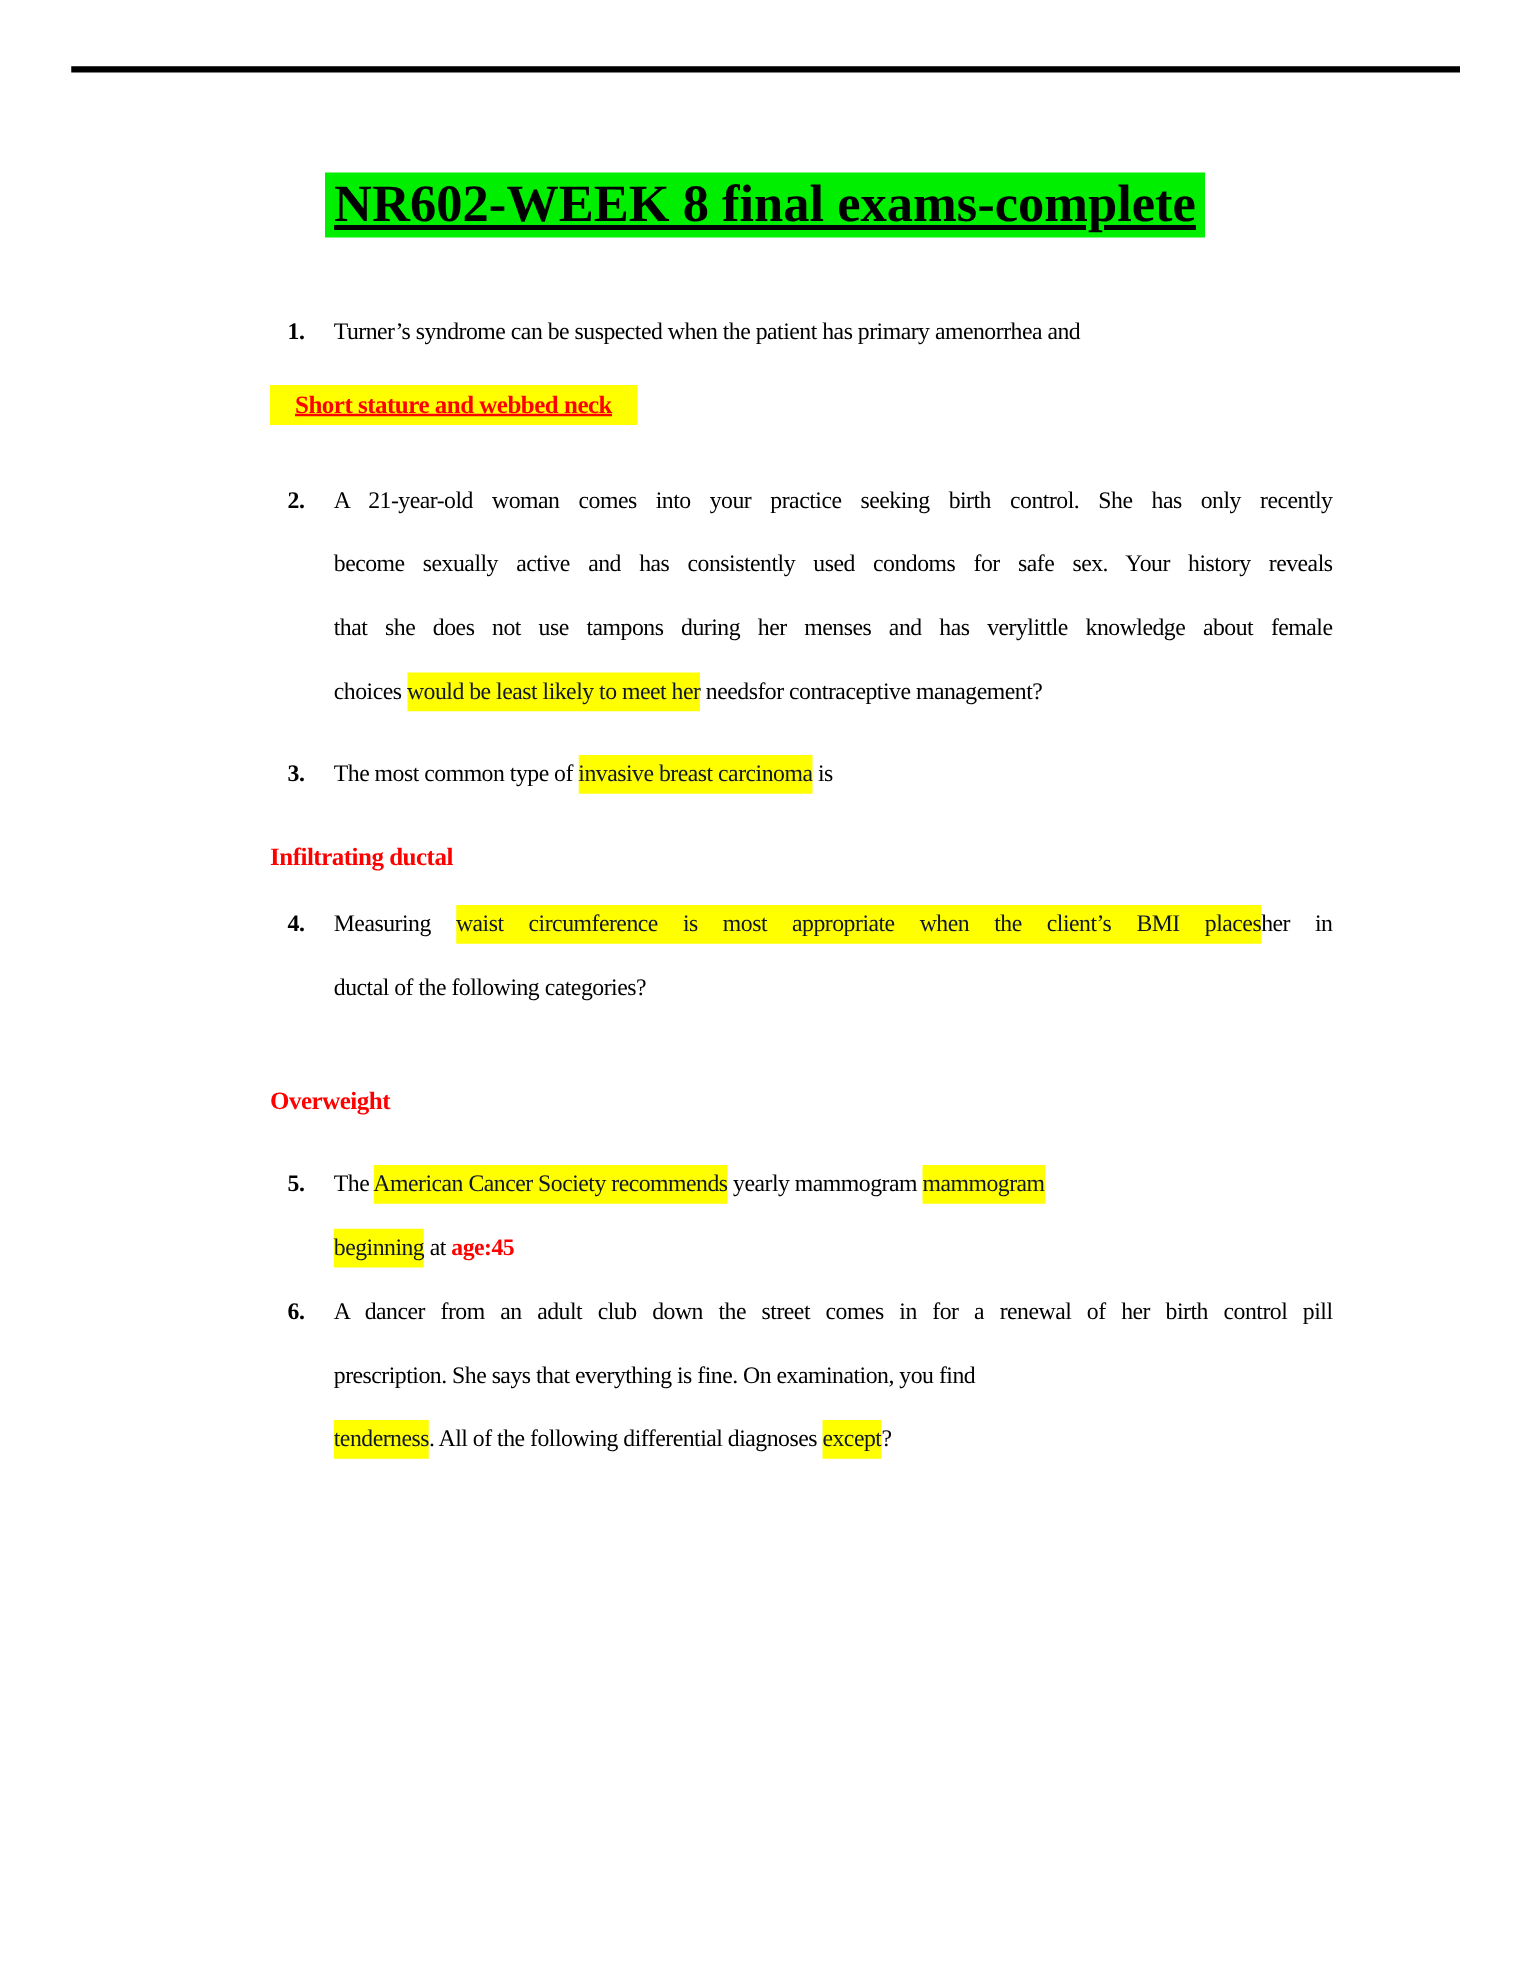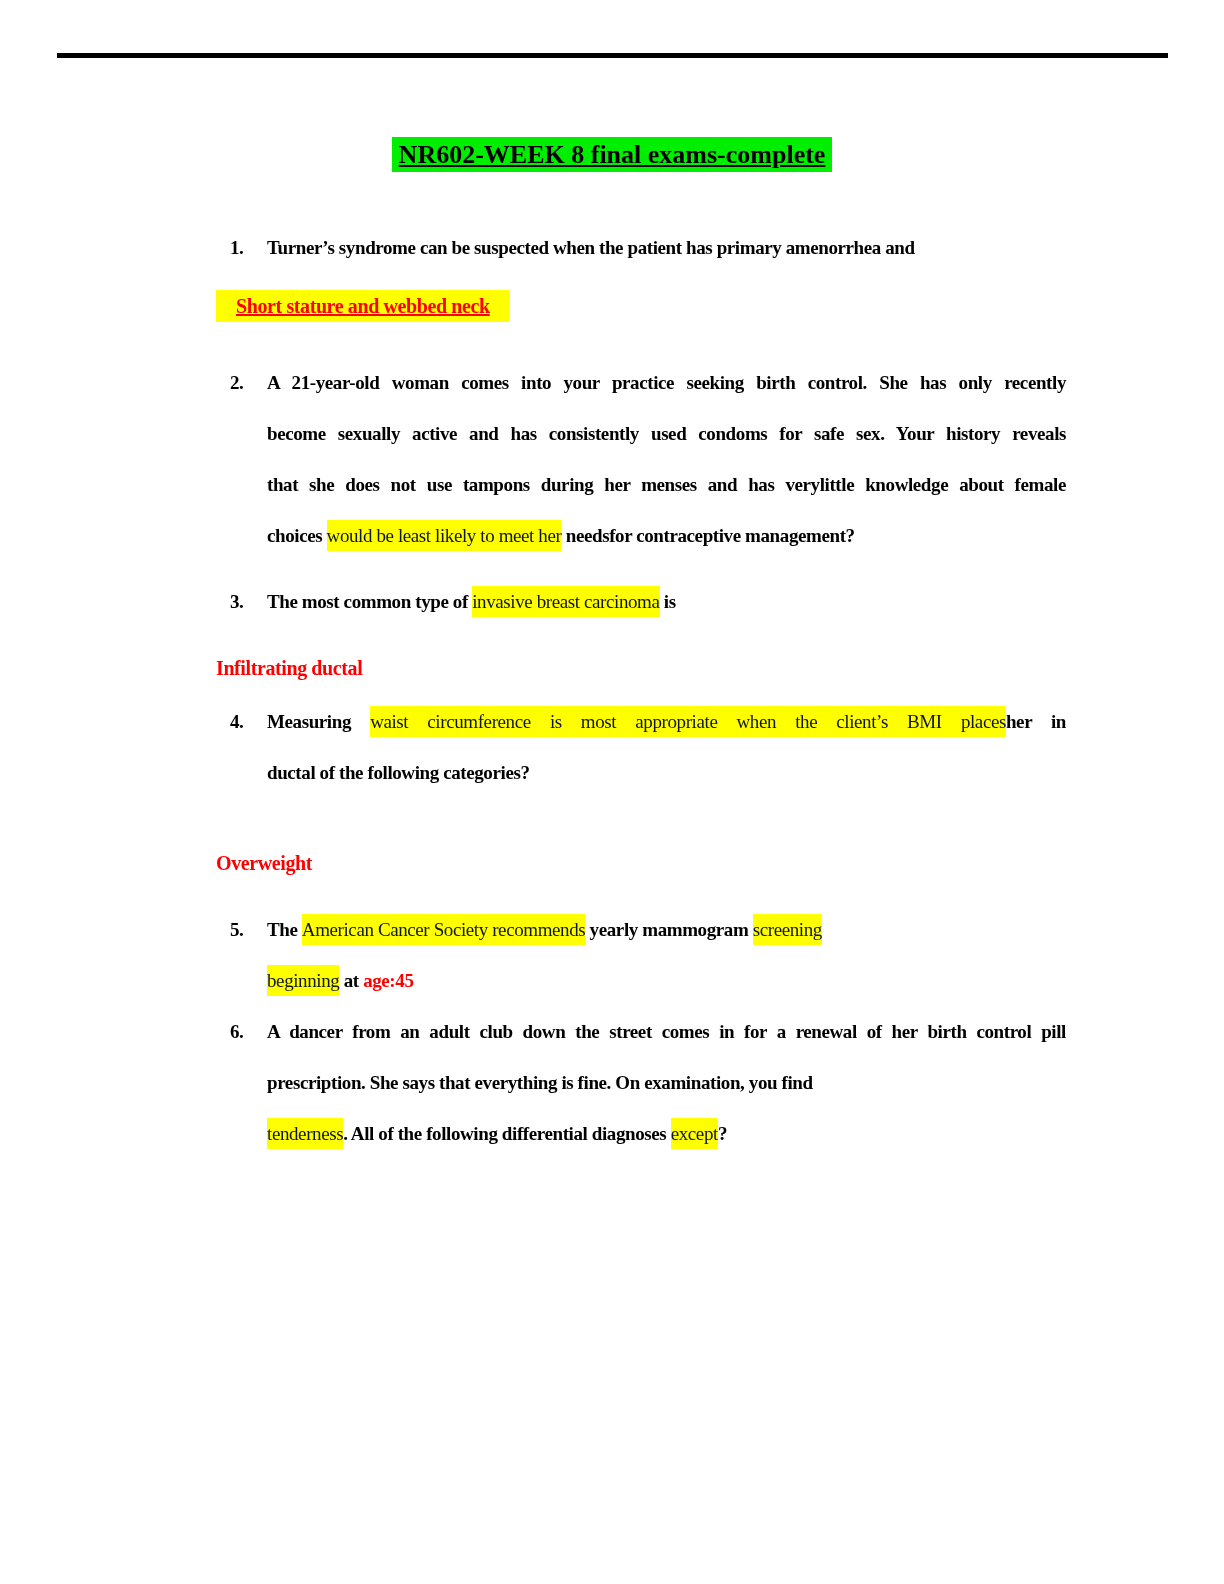--- a/index.html
+++ b/index.html
@@ -10,7 +10,7 @@
   .top-rule{margin:53px 56px 0 57px;height:5px;background:var(--rule,#000);}
   .title-row{margin-top:82px;text-align:center;}
   .doc-title{
-    font-size:26px;font-weight:bold;text-decoration:underline;
+    font-size:42px;font-weight:bold;text-decoration:underline;
     background:var(--green,#00ee00);padding:3px 7px;
   }
   .content{

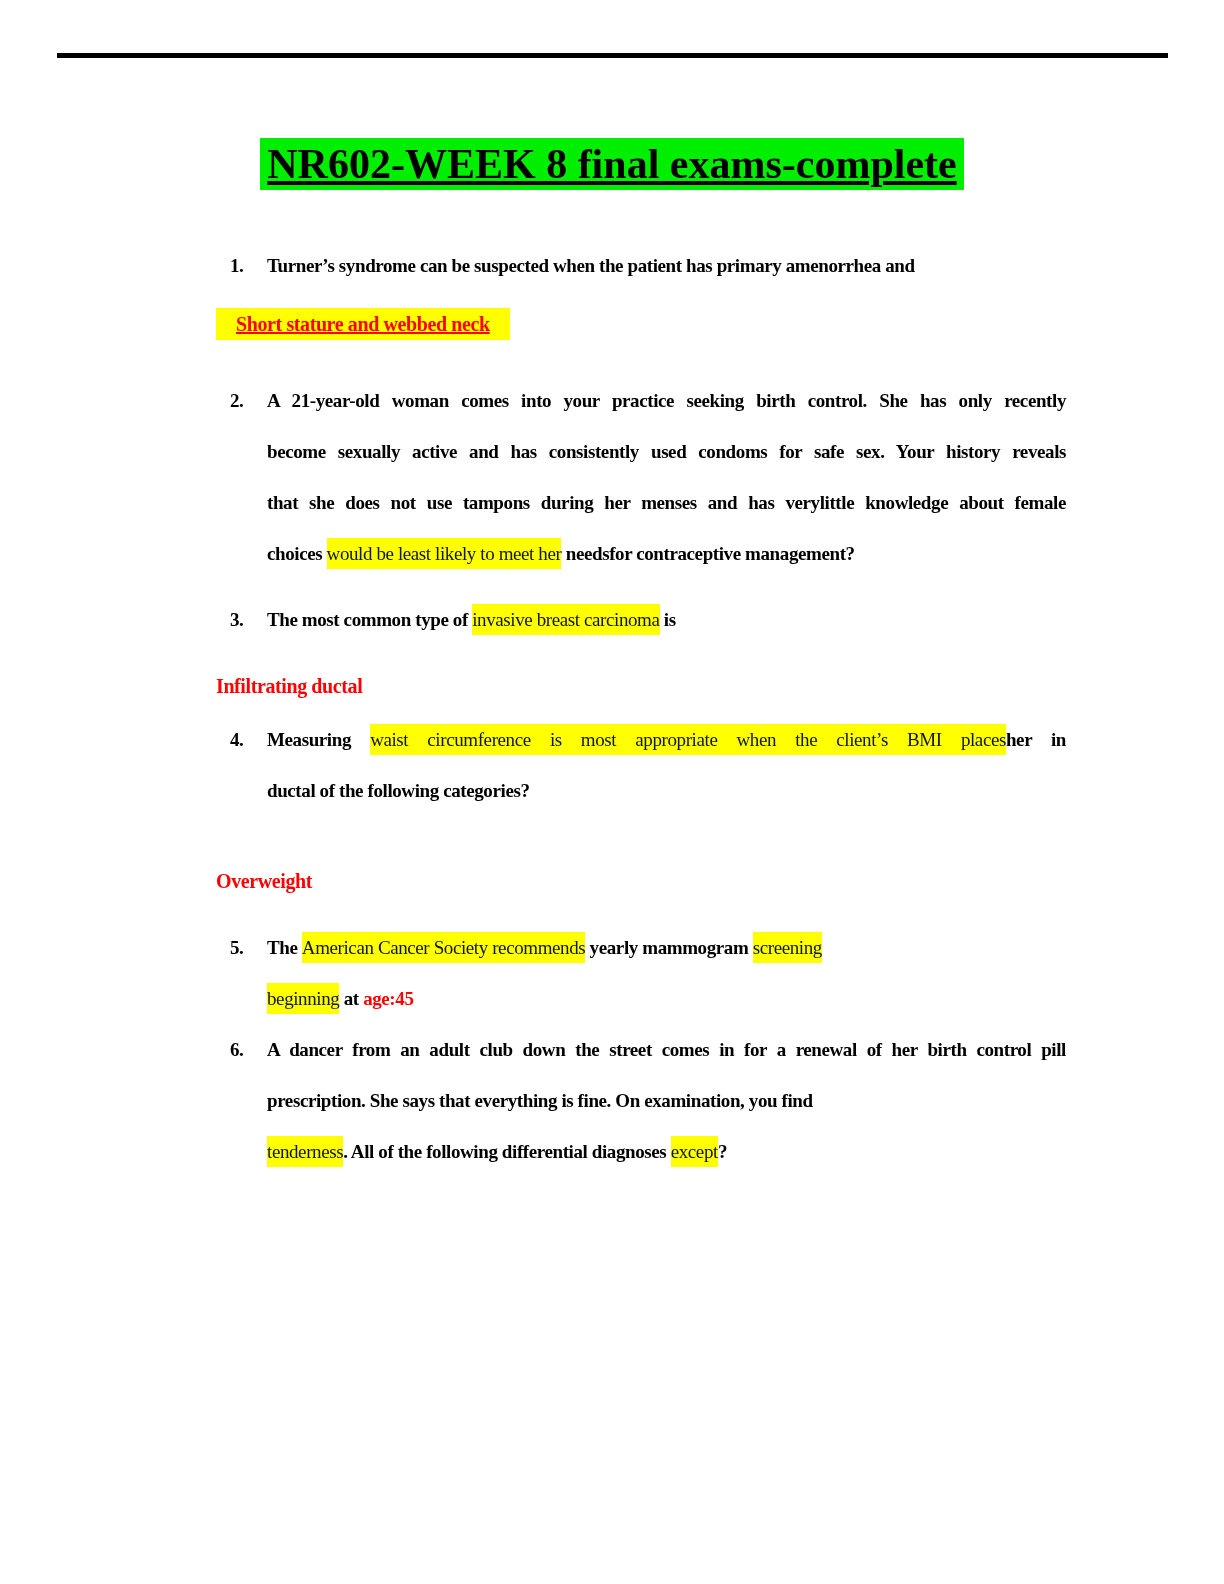--- a/index.html
+++ b/index.html
@@ -32,7 +32,7 @@
   .qnum{position:absolute;left:14px;top:0;line-height:51px;}
   .qline{line-height:51px;white-space:nowrap;}
   .qline.justify{text-align:justify;text-align-last:justify;}
-  .seg-b{font-weight:bold;color:#000;}
+  .seg-b{font-weight:normal;color:#000;}
   .seg-h{font-weight:normal;color:#0f172a;background:var(--yellow,#ffff00);padding:5px 0;}
   .seg-r{font-weight:bold;color:var(--red,#ff0000);}
   .answer{line-height:51px;font-size:20px;font-weight:bold;color:var(--red,#ff0000);}

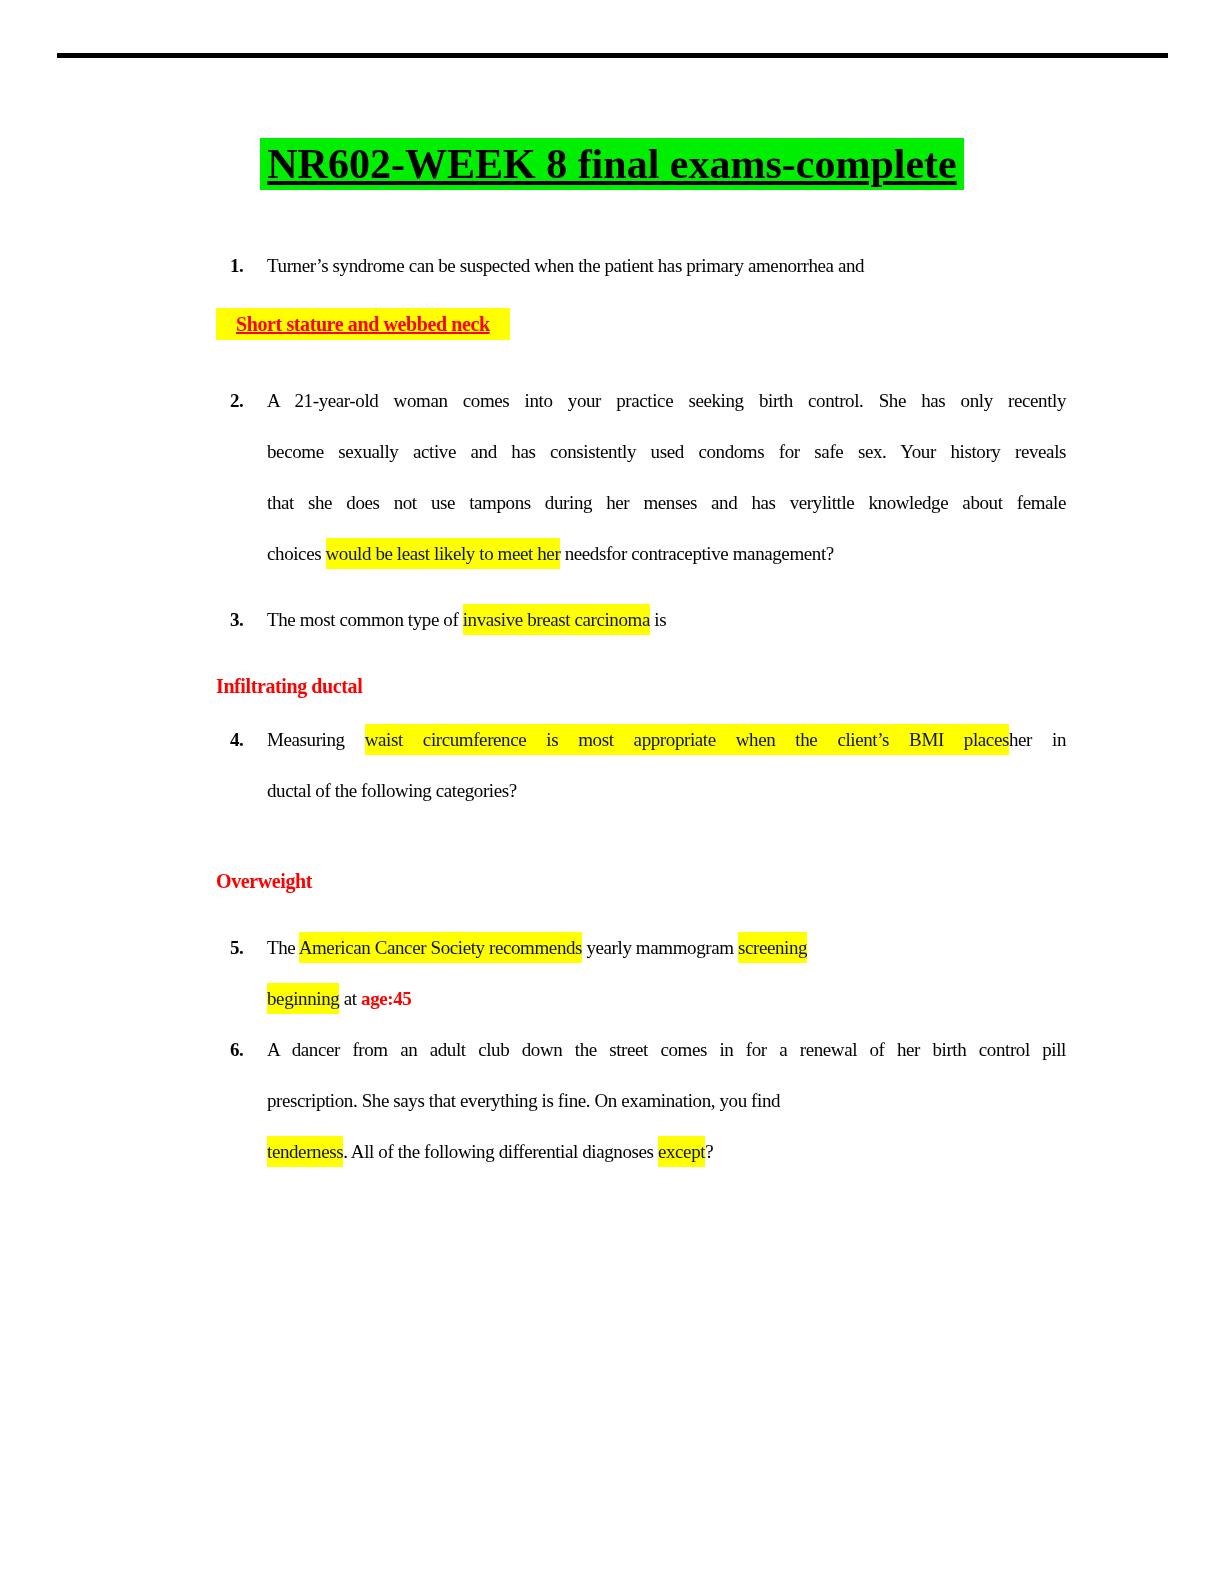--- a/index.html
+++ b/index.html
@@ -72,7 +72,7 @@
       <div class="answer block"><span>Overweight</span></div>
       <div class="question block">
         <span class="qnum">5.</span>
-        <div class="qline"><span class="seg-b">The </span><span class="seg-h">American Cancer Society recommends</span><span class="seg-b"> yearly mammogram </span><span class="seg-h">screening</span></div>
+        <div class="qline"><span class="seg-b">The </span><span class="seg-h">American Cancer Society recommends</span><span class="seg-b"> yearly mammogram </span><span class="seg-h">mammogram</span></div>
         <div class="qline"><span class="seg-h">beginning</span><span class="seg-b"> at </span><span class="seg-r">age:45</span></div>
       </div>
       <div class="question block">

